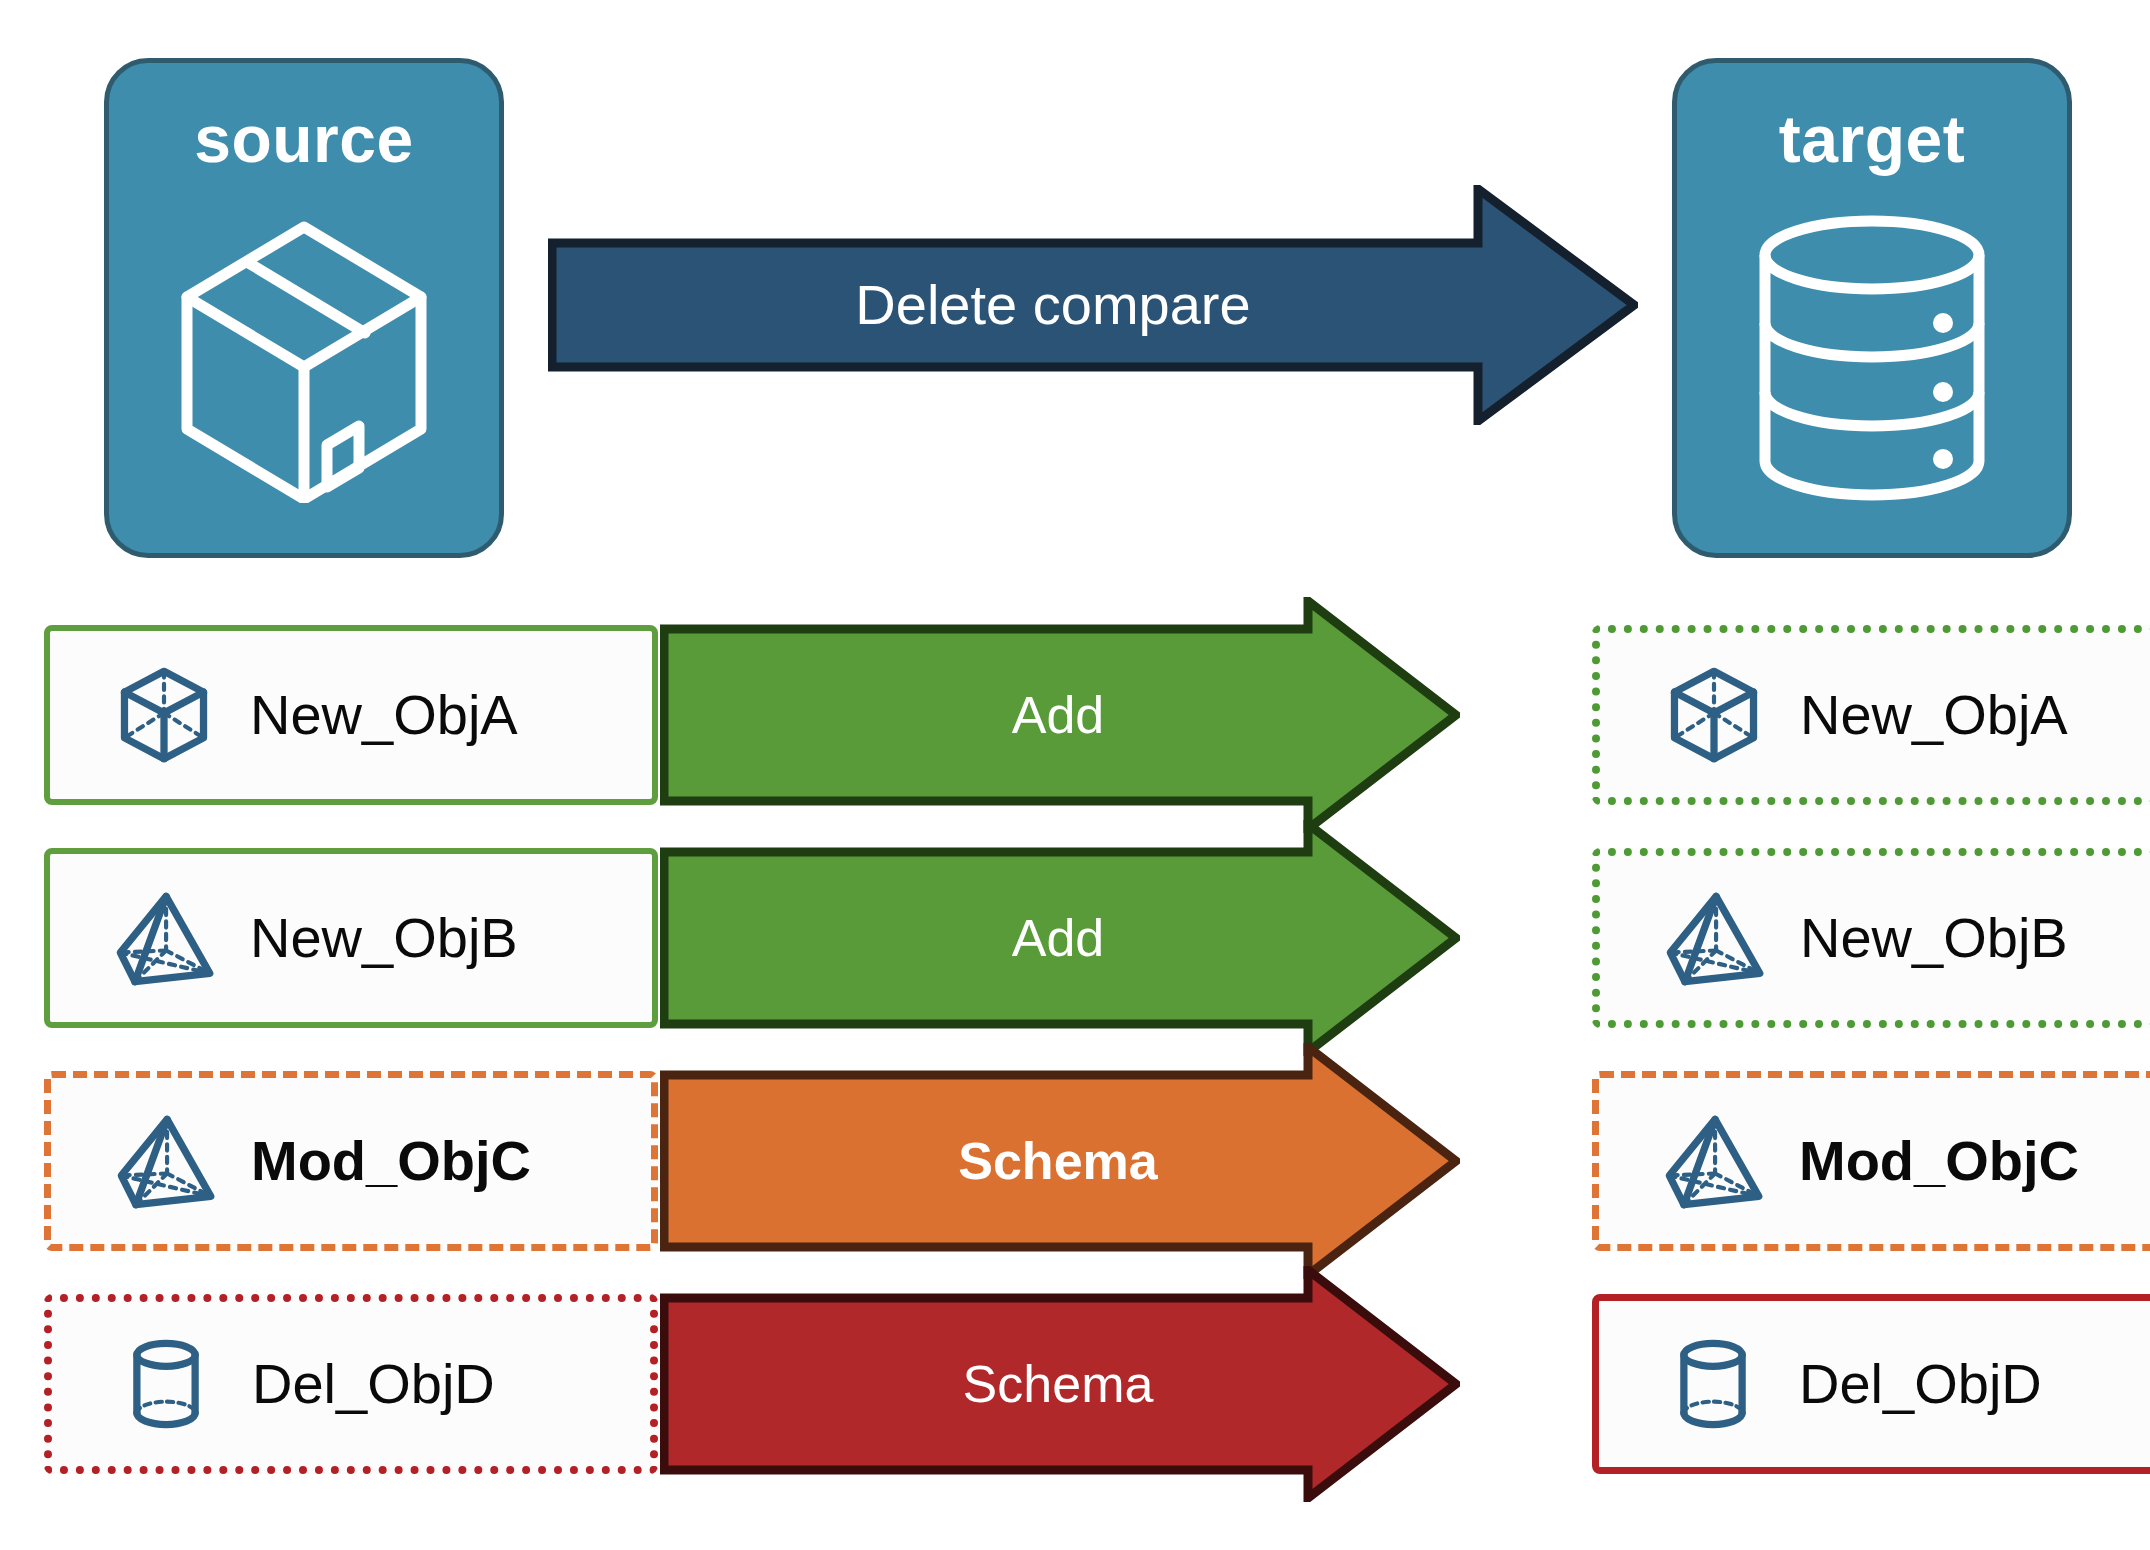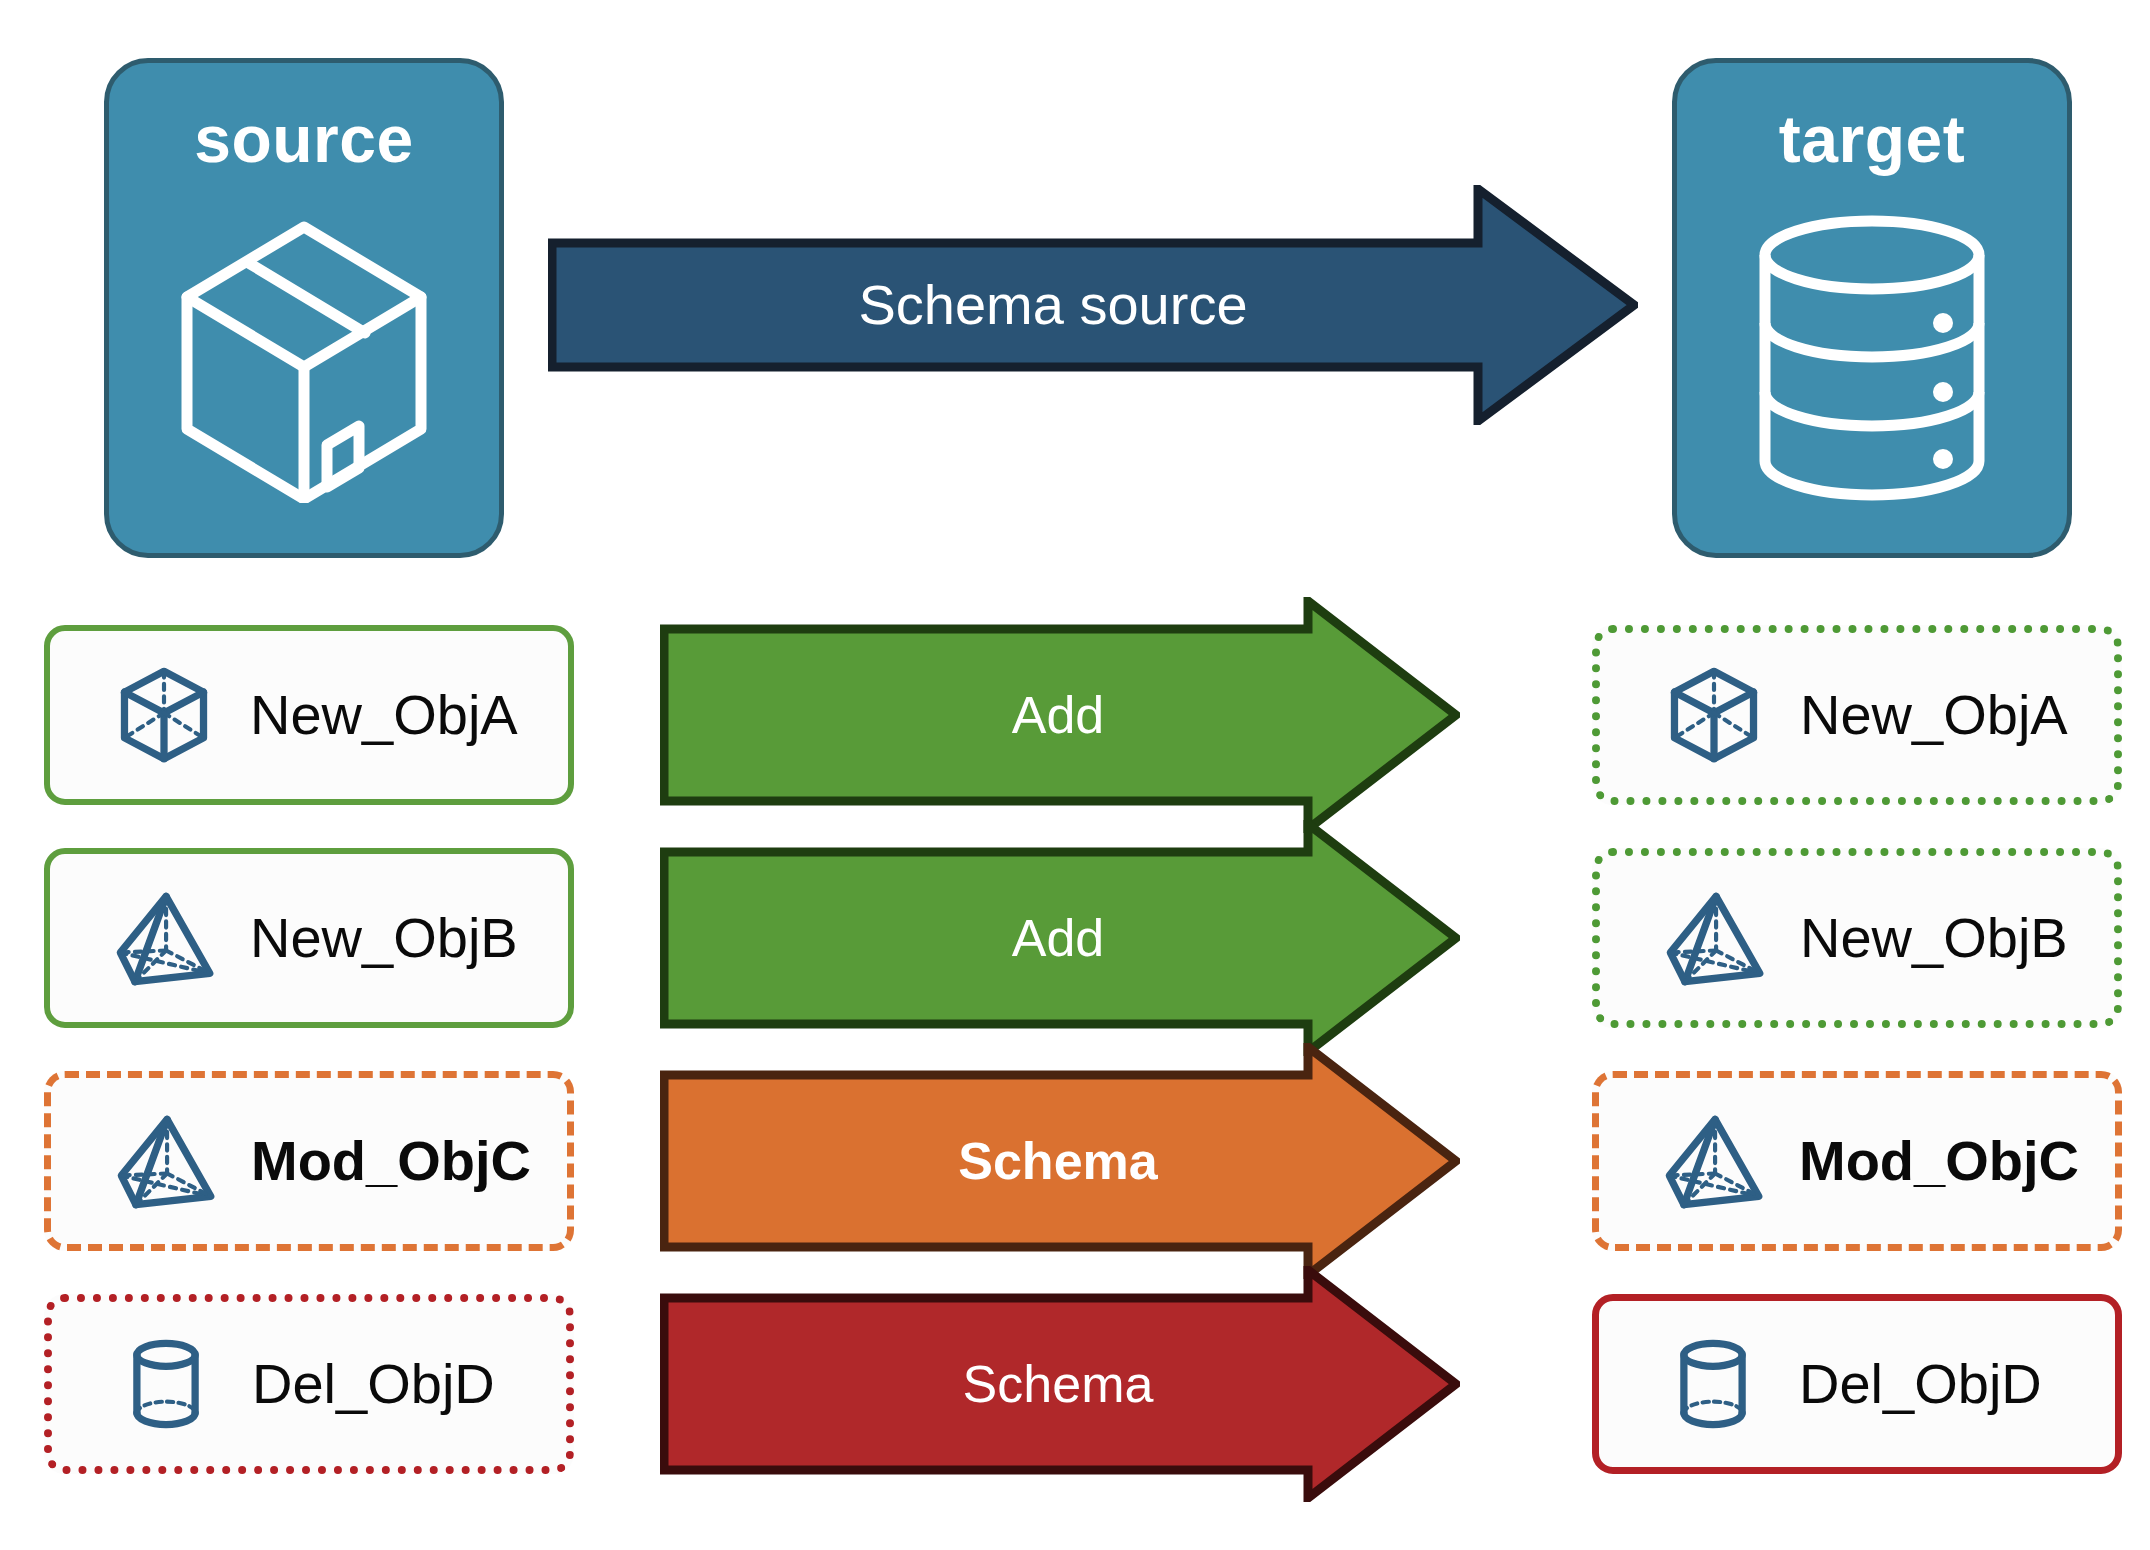--- a/index.html
+++ b/index.html
@@ -169,7 +169,7 @@
     <polygon points="4,58 930,58 930,4 1086,120 930,236 930,182 4,182" fill="#2A5375" stroke="#15202E" stroke-width="9" stroke-linejoin="miter"></polygon>
   </svg>
 </div>
-<div style="position:absolute; left:548px; top:185px; width:1010px; height:240px; display:flex; align-items:center; justify-content:center; color:#FFFFFF; font-size:56px; line-height:1;">Schema source</div>
+<div style="position:absolute; left:548px; top:185px; width:1010px; height:240px; display:flex; align-items:center; justify-content:center; color:#FFFFFF; font-size:56px; line-height:1;">Delete compare</div>
 
 <div class="row-band" id="row-band-0">
 

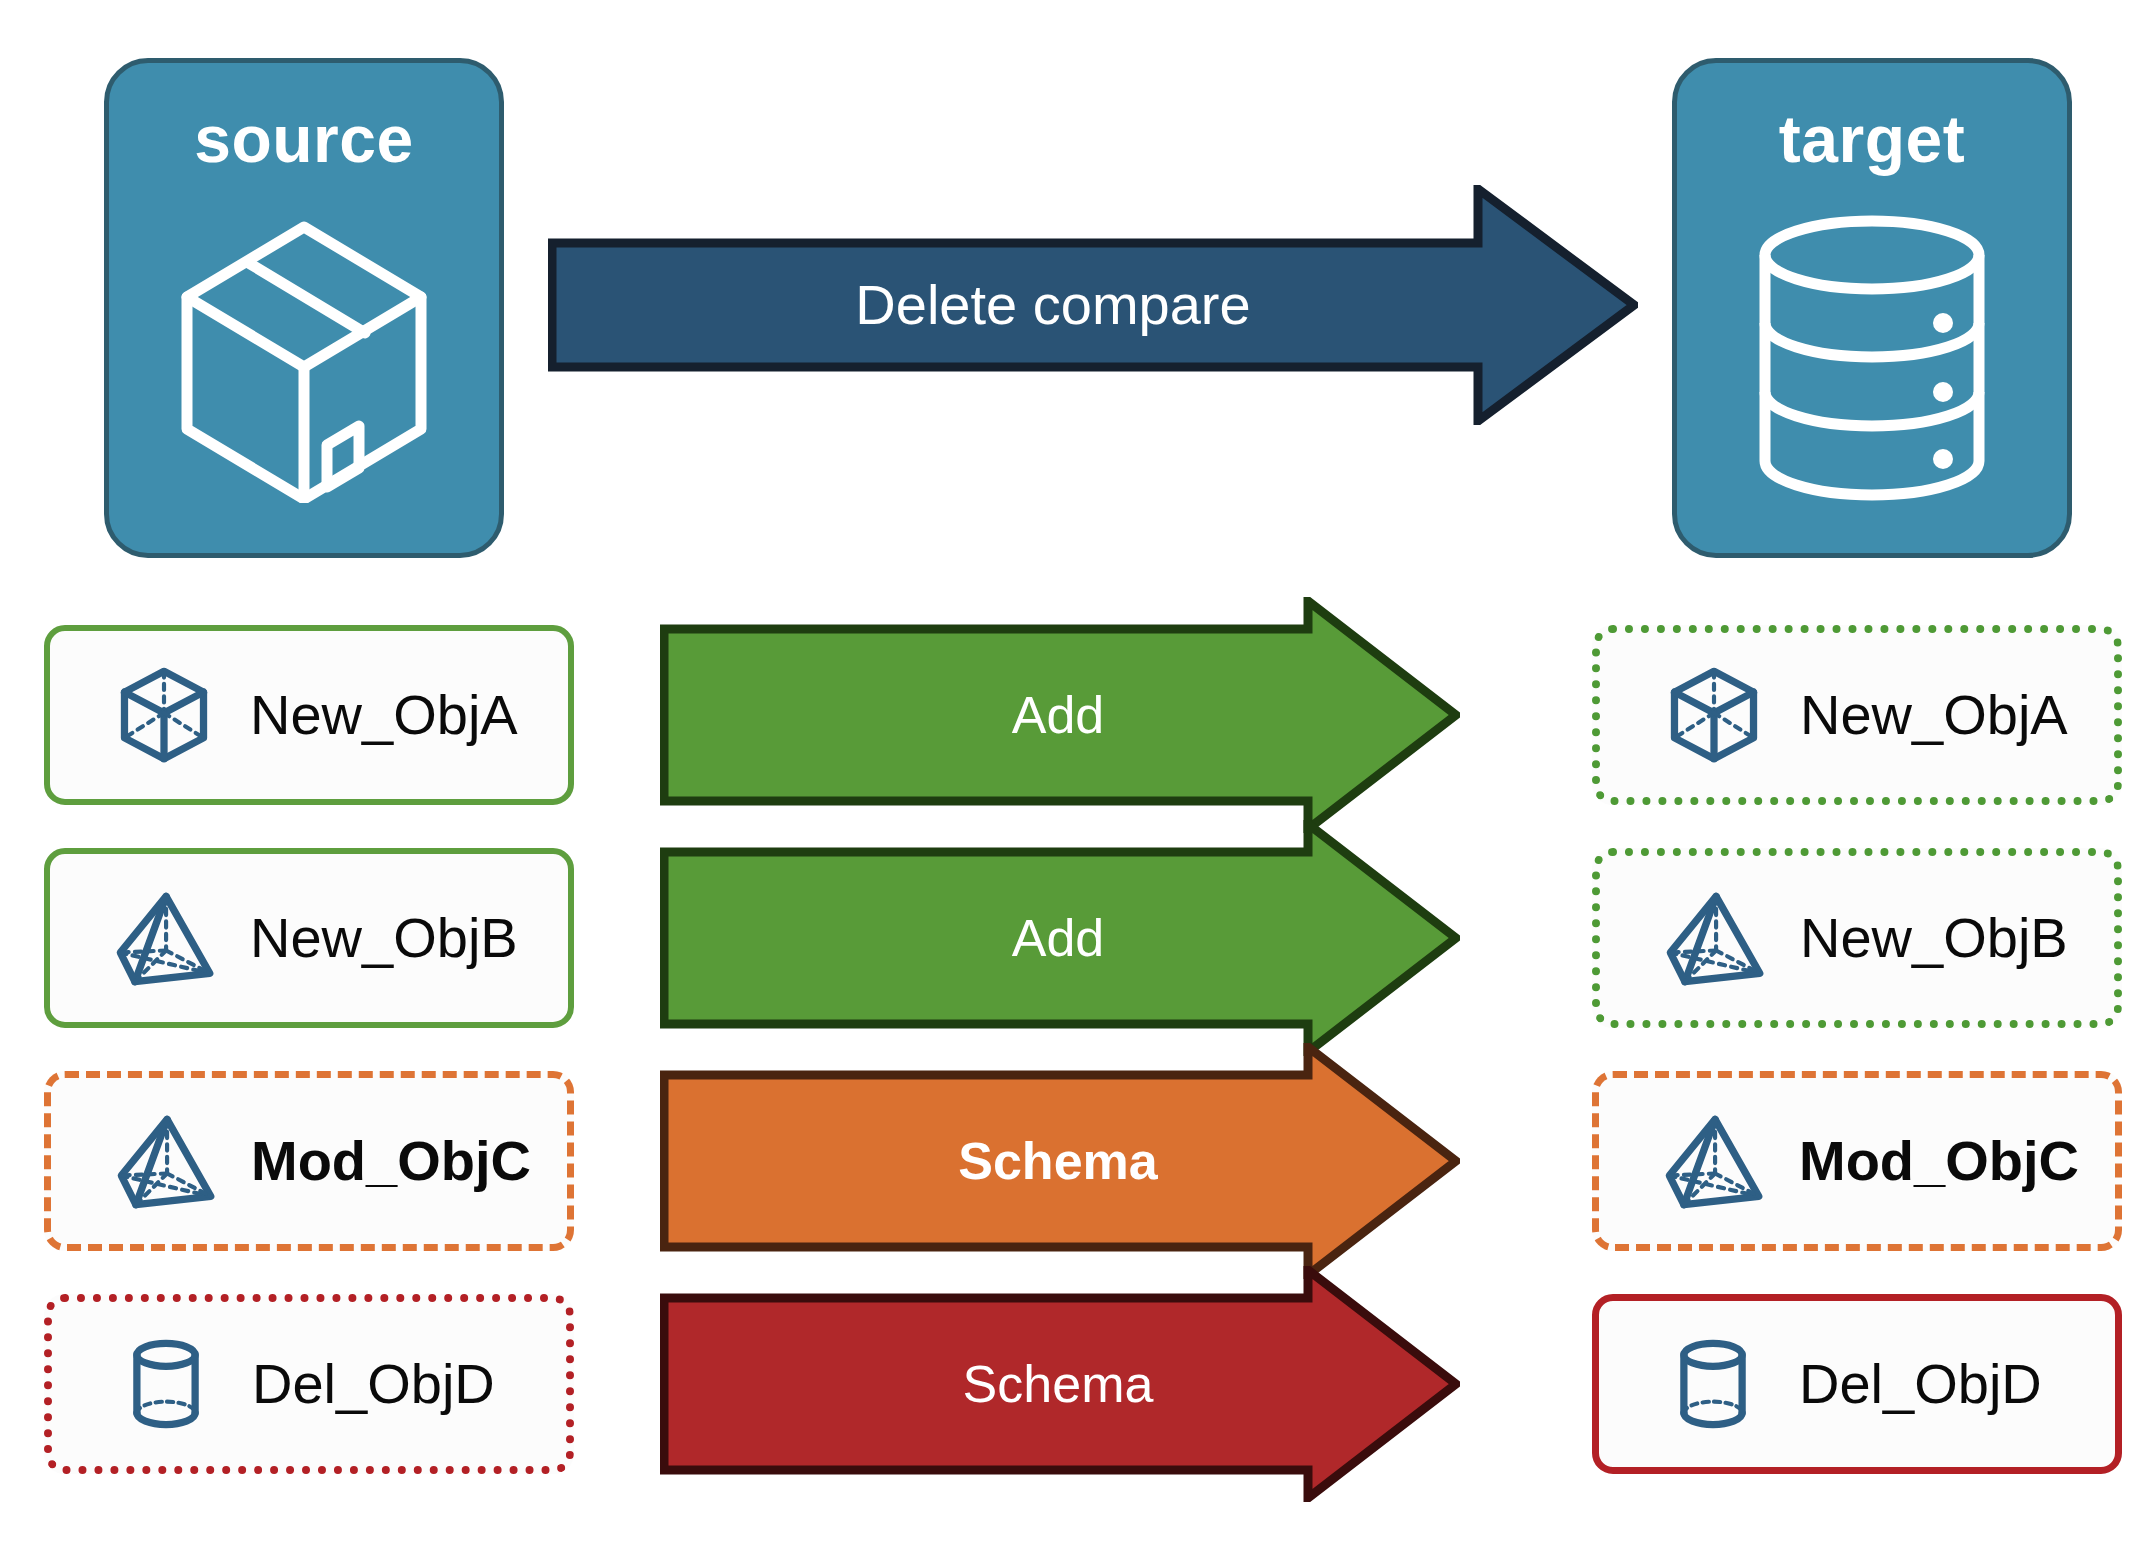--- a/index.html
+++ b/index.html
@@ -71,10 +71,10 @@
   .obj-card {
     position: absolute;
     top: 10px;
-    width: 530px;
+    width: 614px;
     height: 180px;
     background: #FCFCFC;
-    border-radius: 21px;
+    border-radius: 8px;
     box-sizing: border-box;
     display: flex;
     align-items: center;

